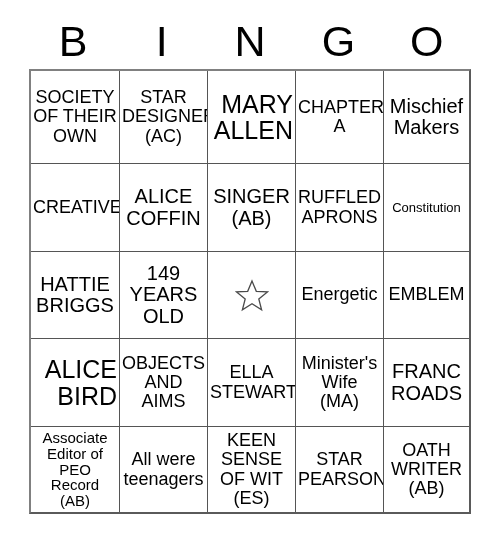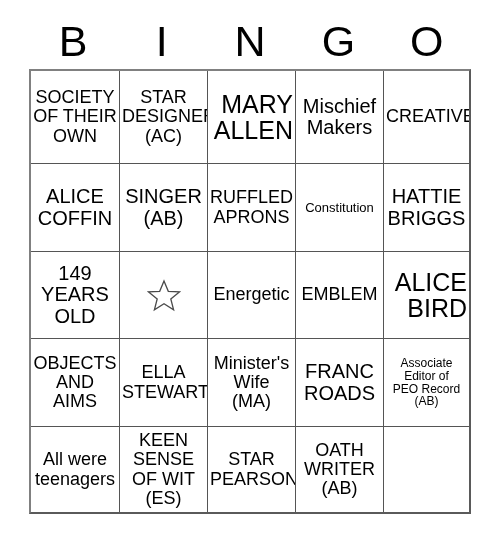--- a/index.html
+++ b/index.html
@@ -129,6 +129,10 @@
         <span class="cell-text">MARY
 ALLEN</span>
       </div>
+      <div class="bingo-cell fs-sm">
+        <span class="cell-text">CHAPTER
+A</span>
+      </div>
       <div class="bingo-cell fs-xl">
         <span class="cell-text">Mischief
 Makers</span>

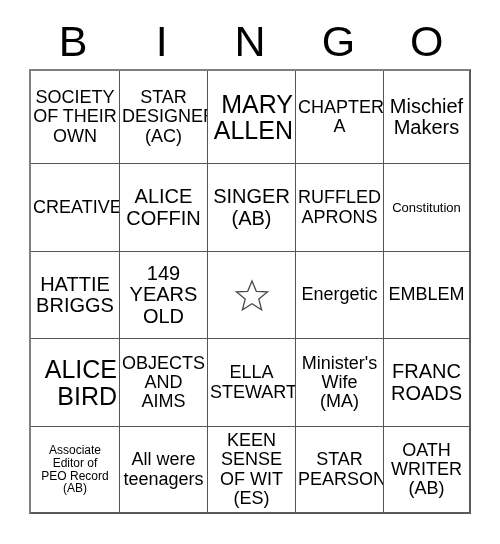--- a/index.html
+++ b/index.html
@@ -94,7 +94,7 @@
   .fs-md  .cell-text { font-size: 18px; }
   .fs-sm  .cell-text { font-size: 18px; }
   .fs-xs  .cell-text { font-size: 13px; }
-  .fs-xxs .cell-text { font-size: 12px; }
+  .fs-xxs .cell-text { font-size: 15px; }
   .star-icon {
     display: block;
     margin: 0 auto;

